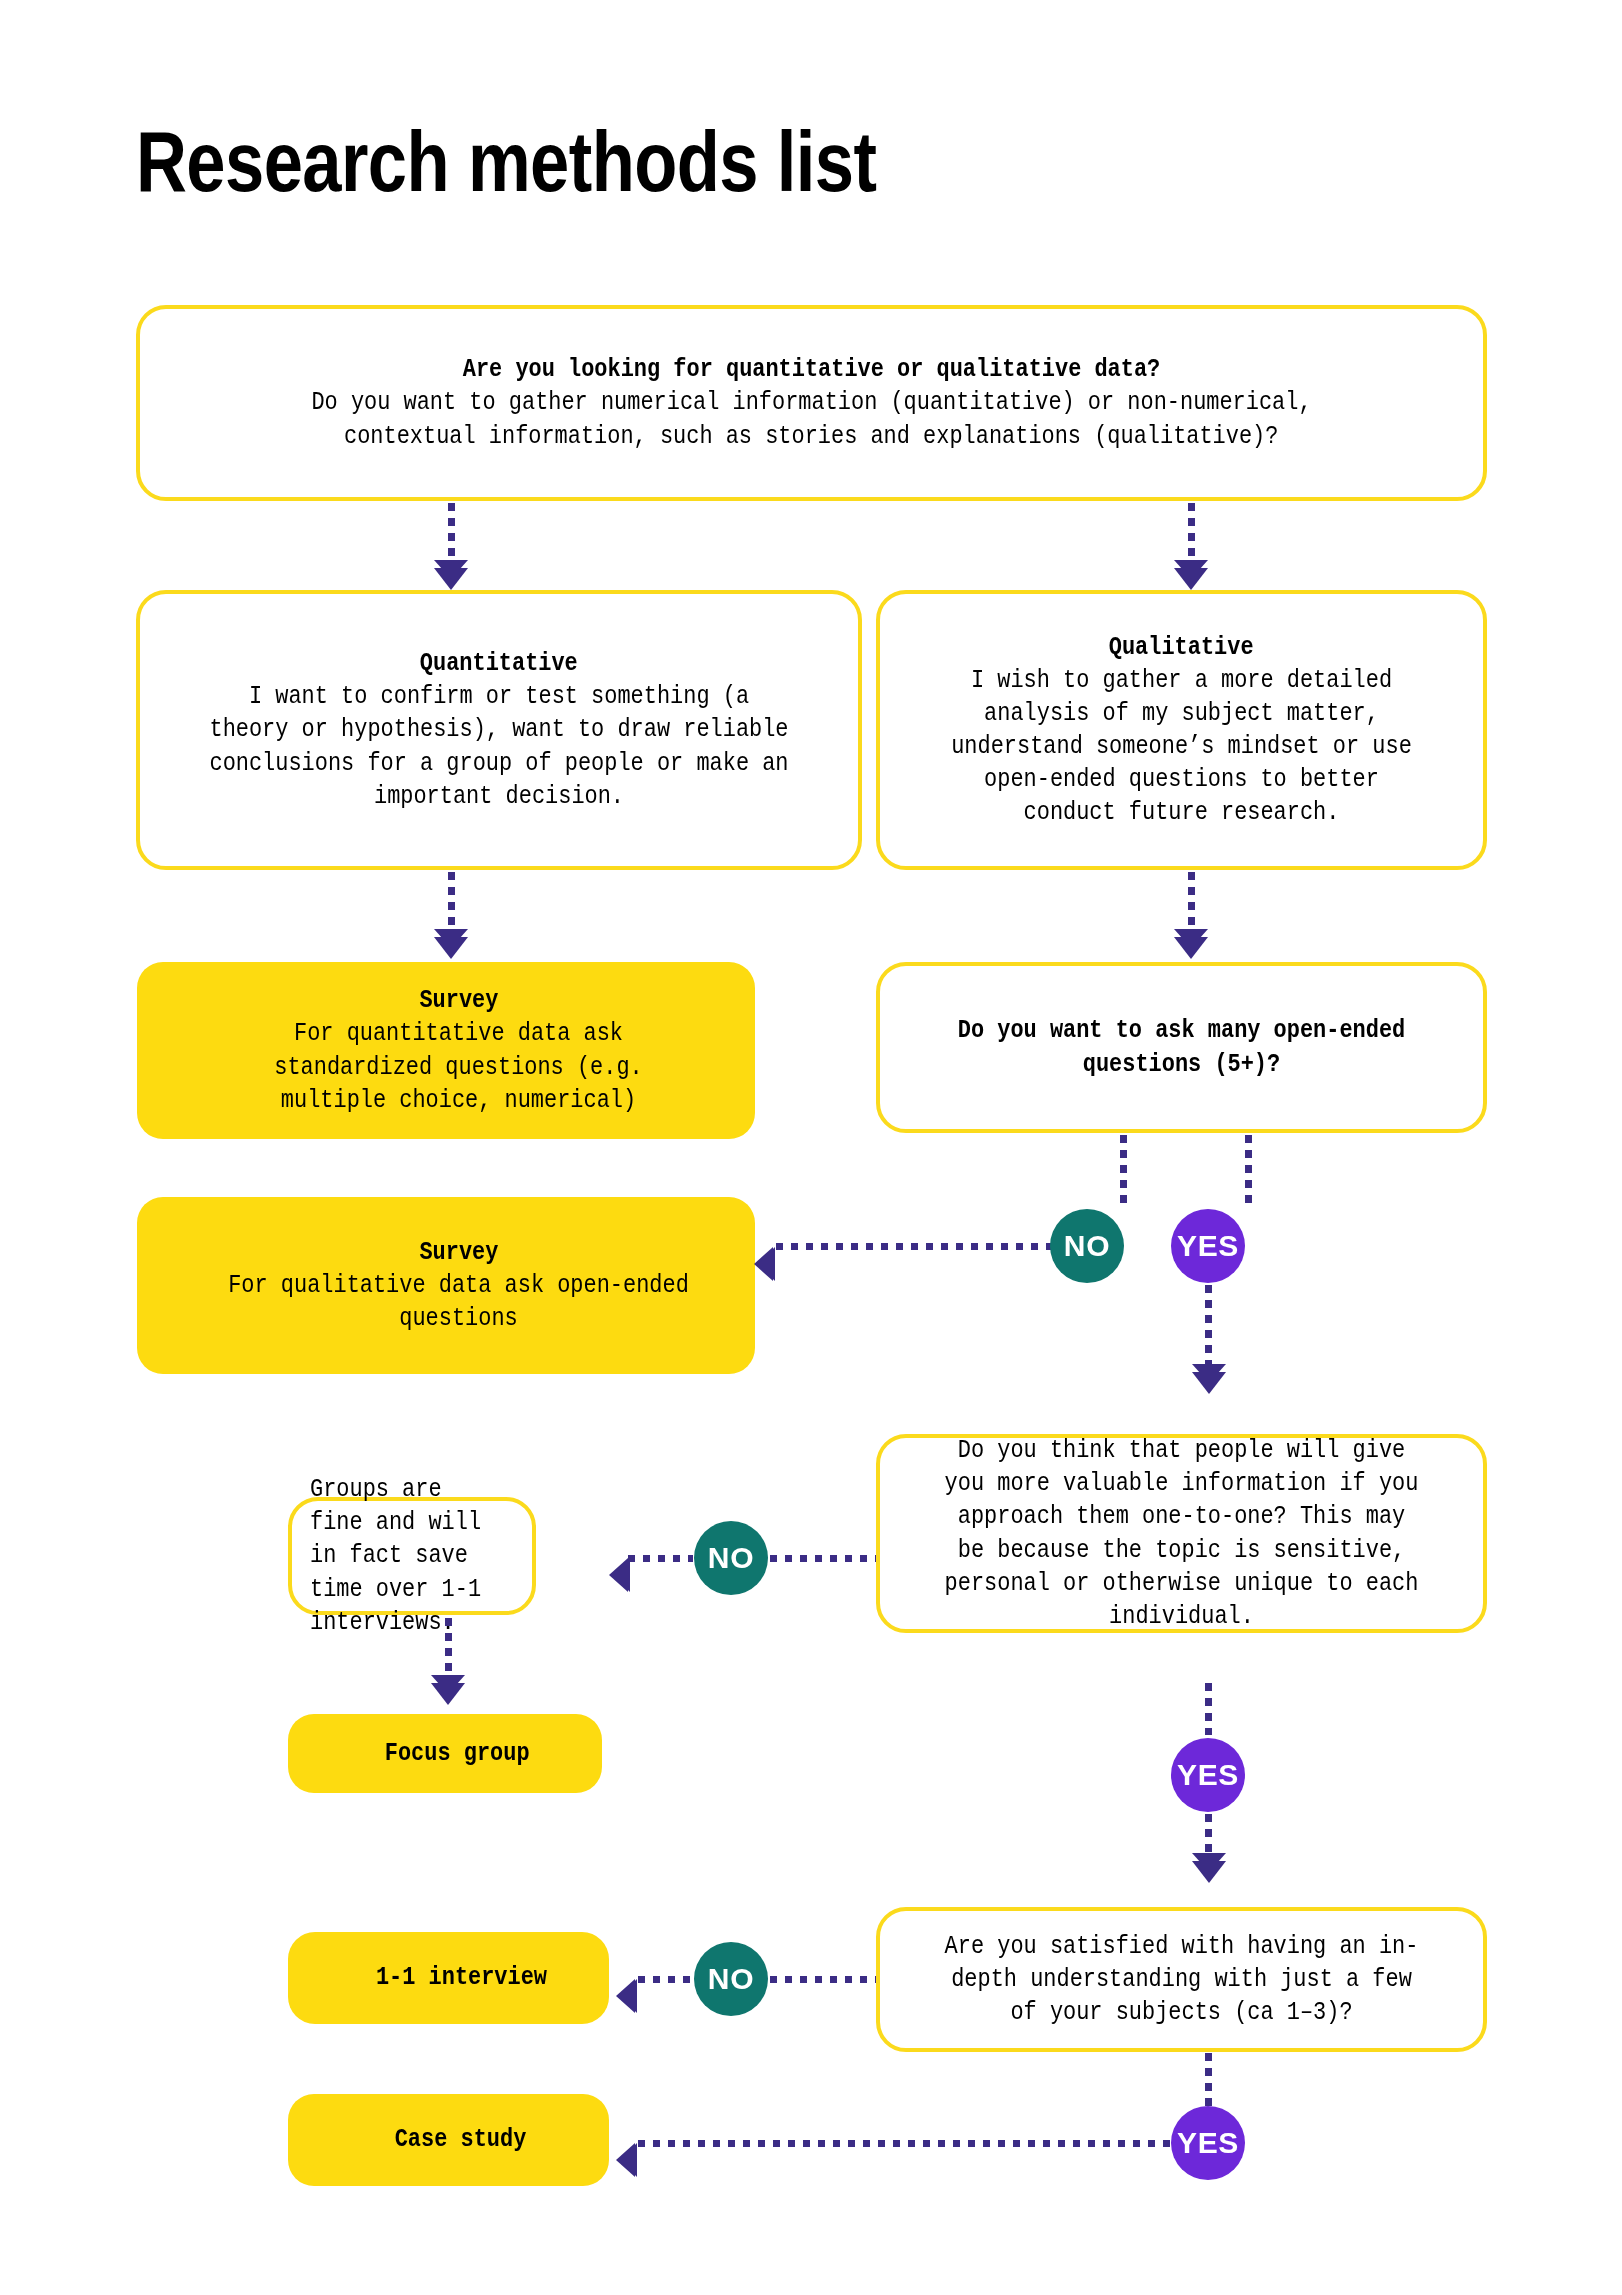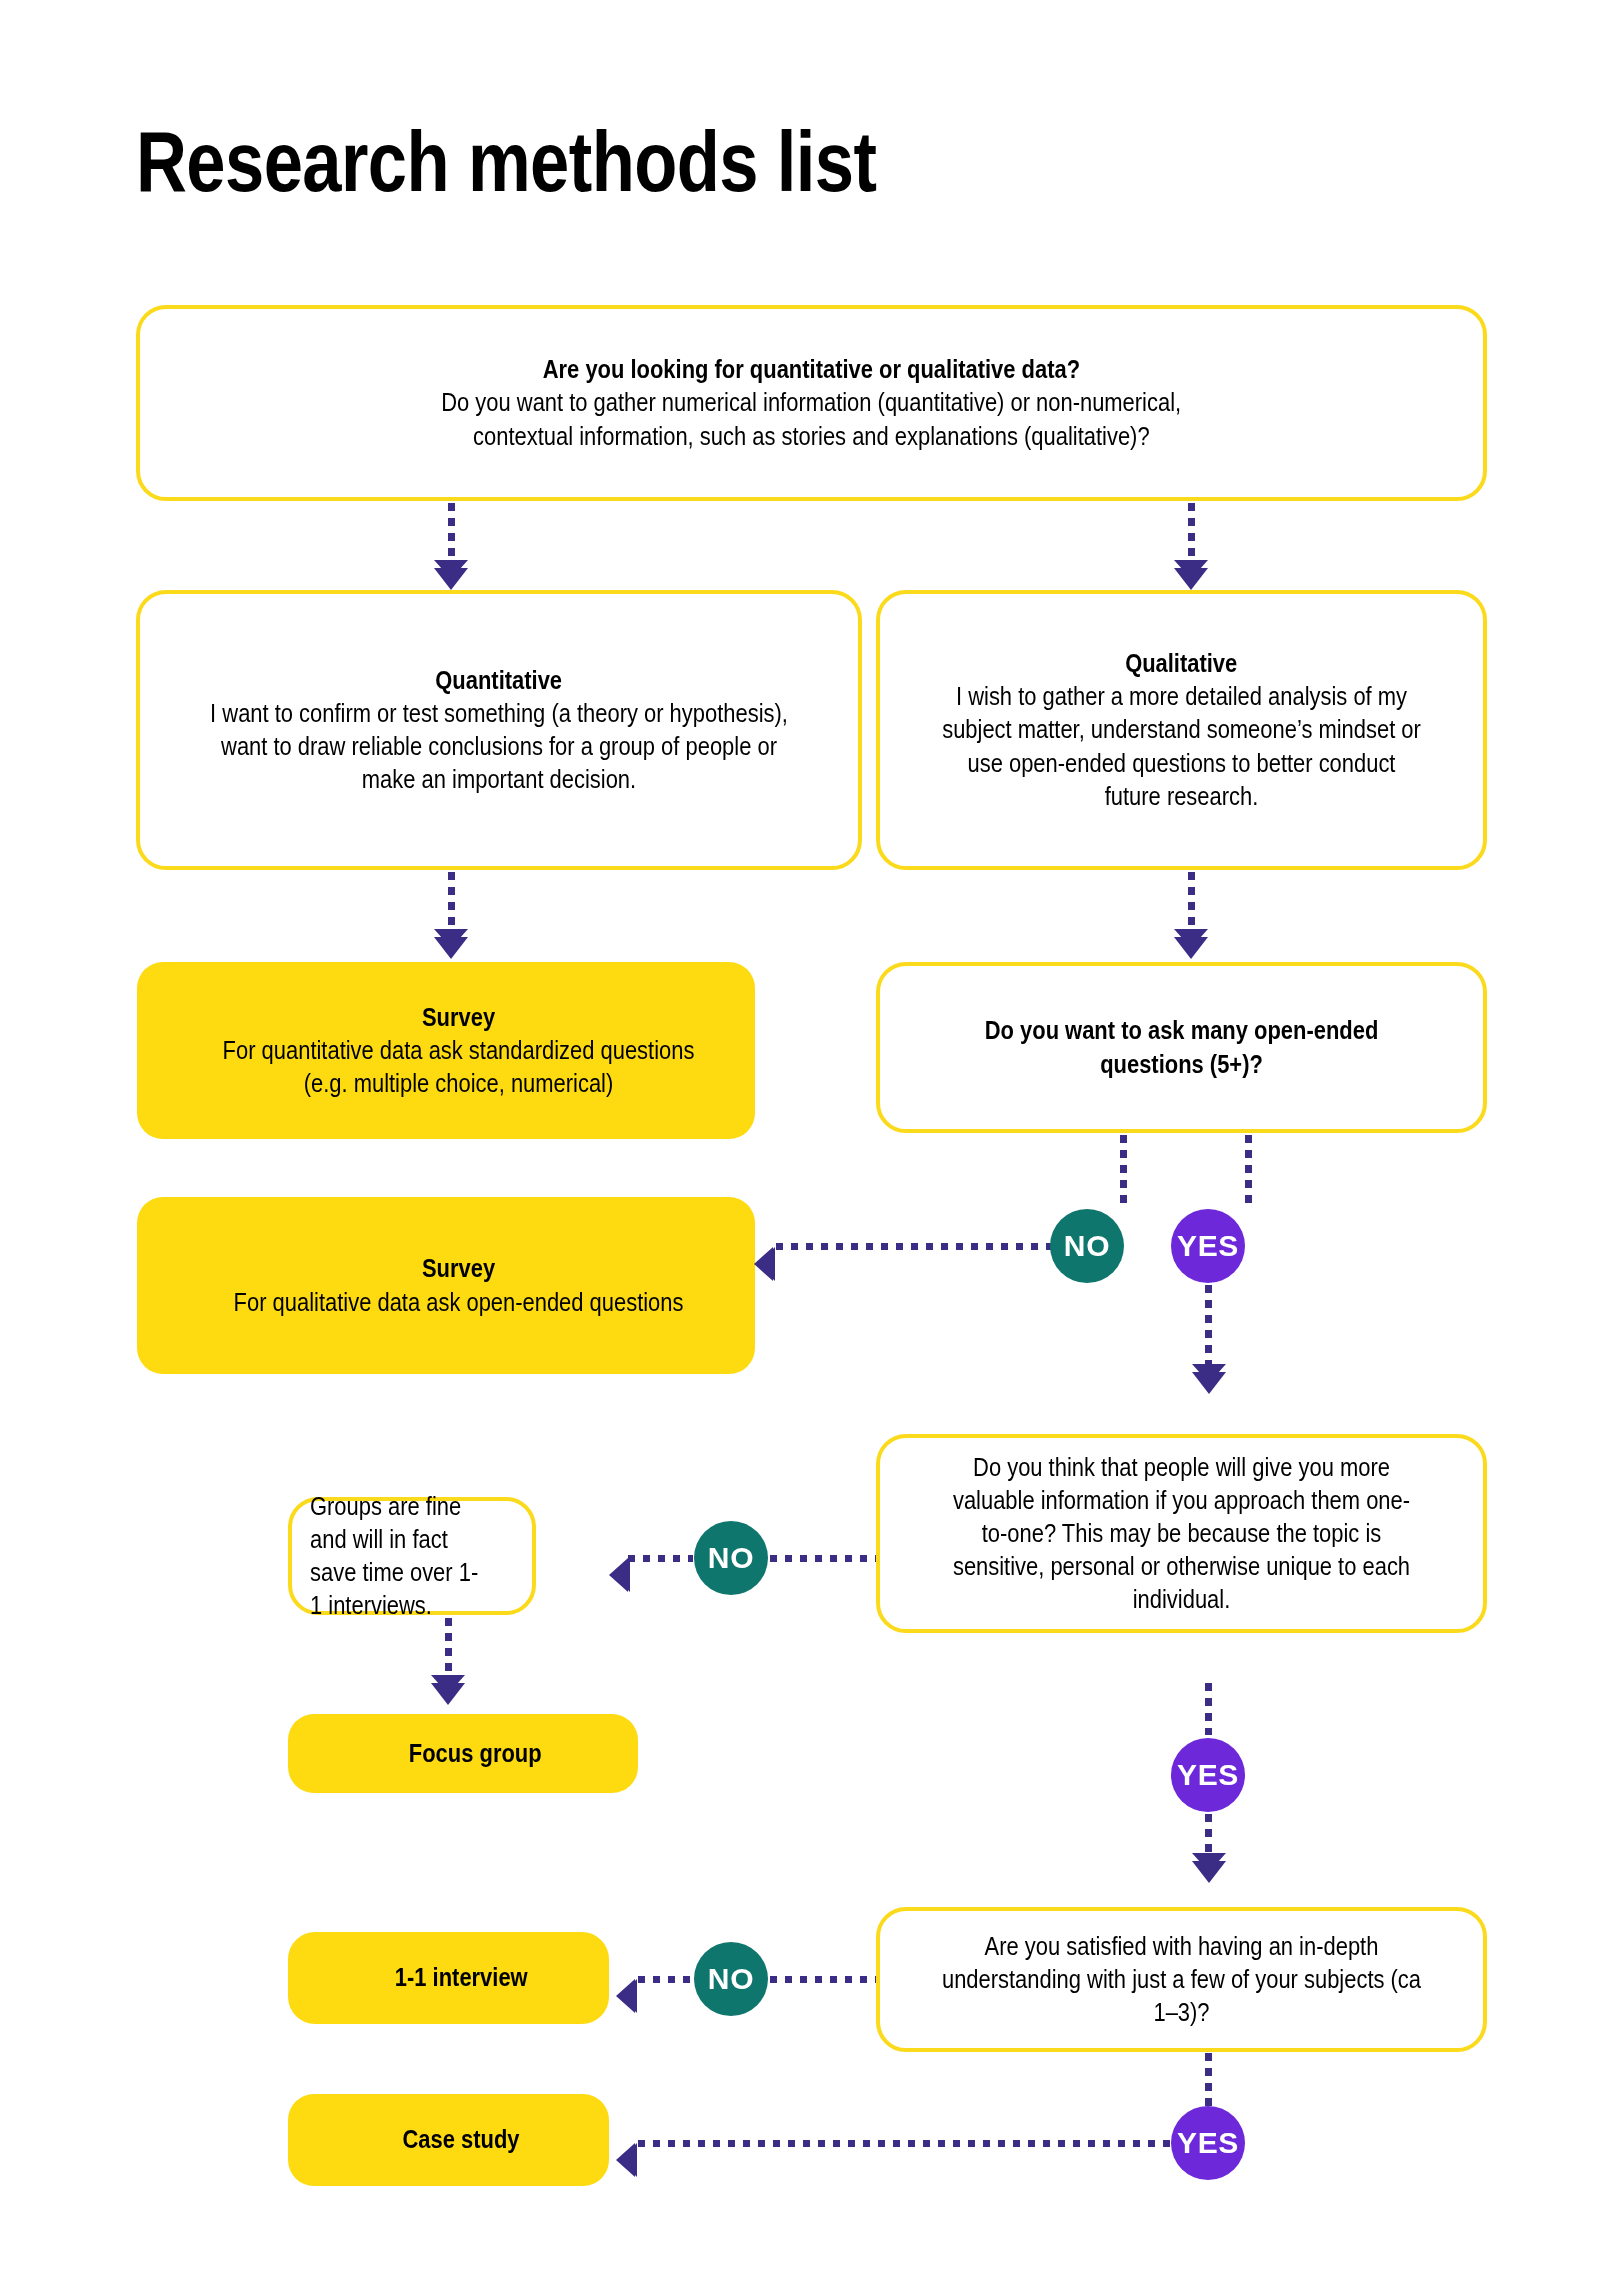--- a/index.html
+++ b/index.html
@@ -26,6 +26,7 @@
     text-align:center;color:#000000;
     border-radius:30px;
     padding:9.2px 22px;
+    font-family:Liberation Mono, monospace;
   }
   .node.outline{background:#ffffff;border:4.6px solid #FBDA1C;}
   .node.filled{background:#FDDB10;border:none;border-radius:26px;padding-left:47px;}

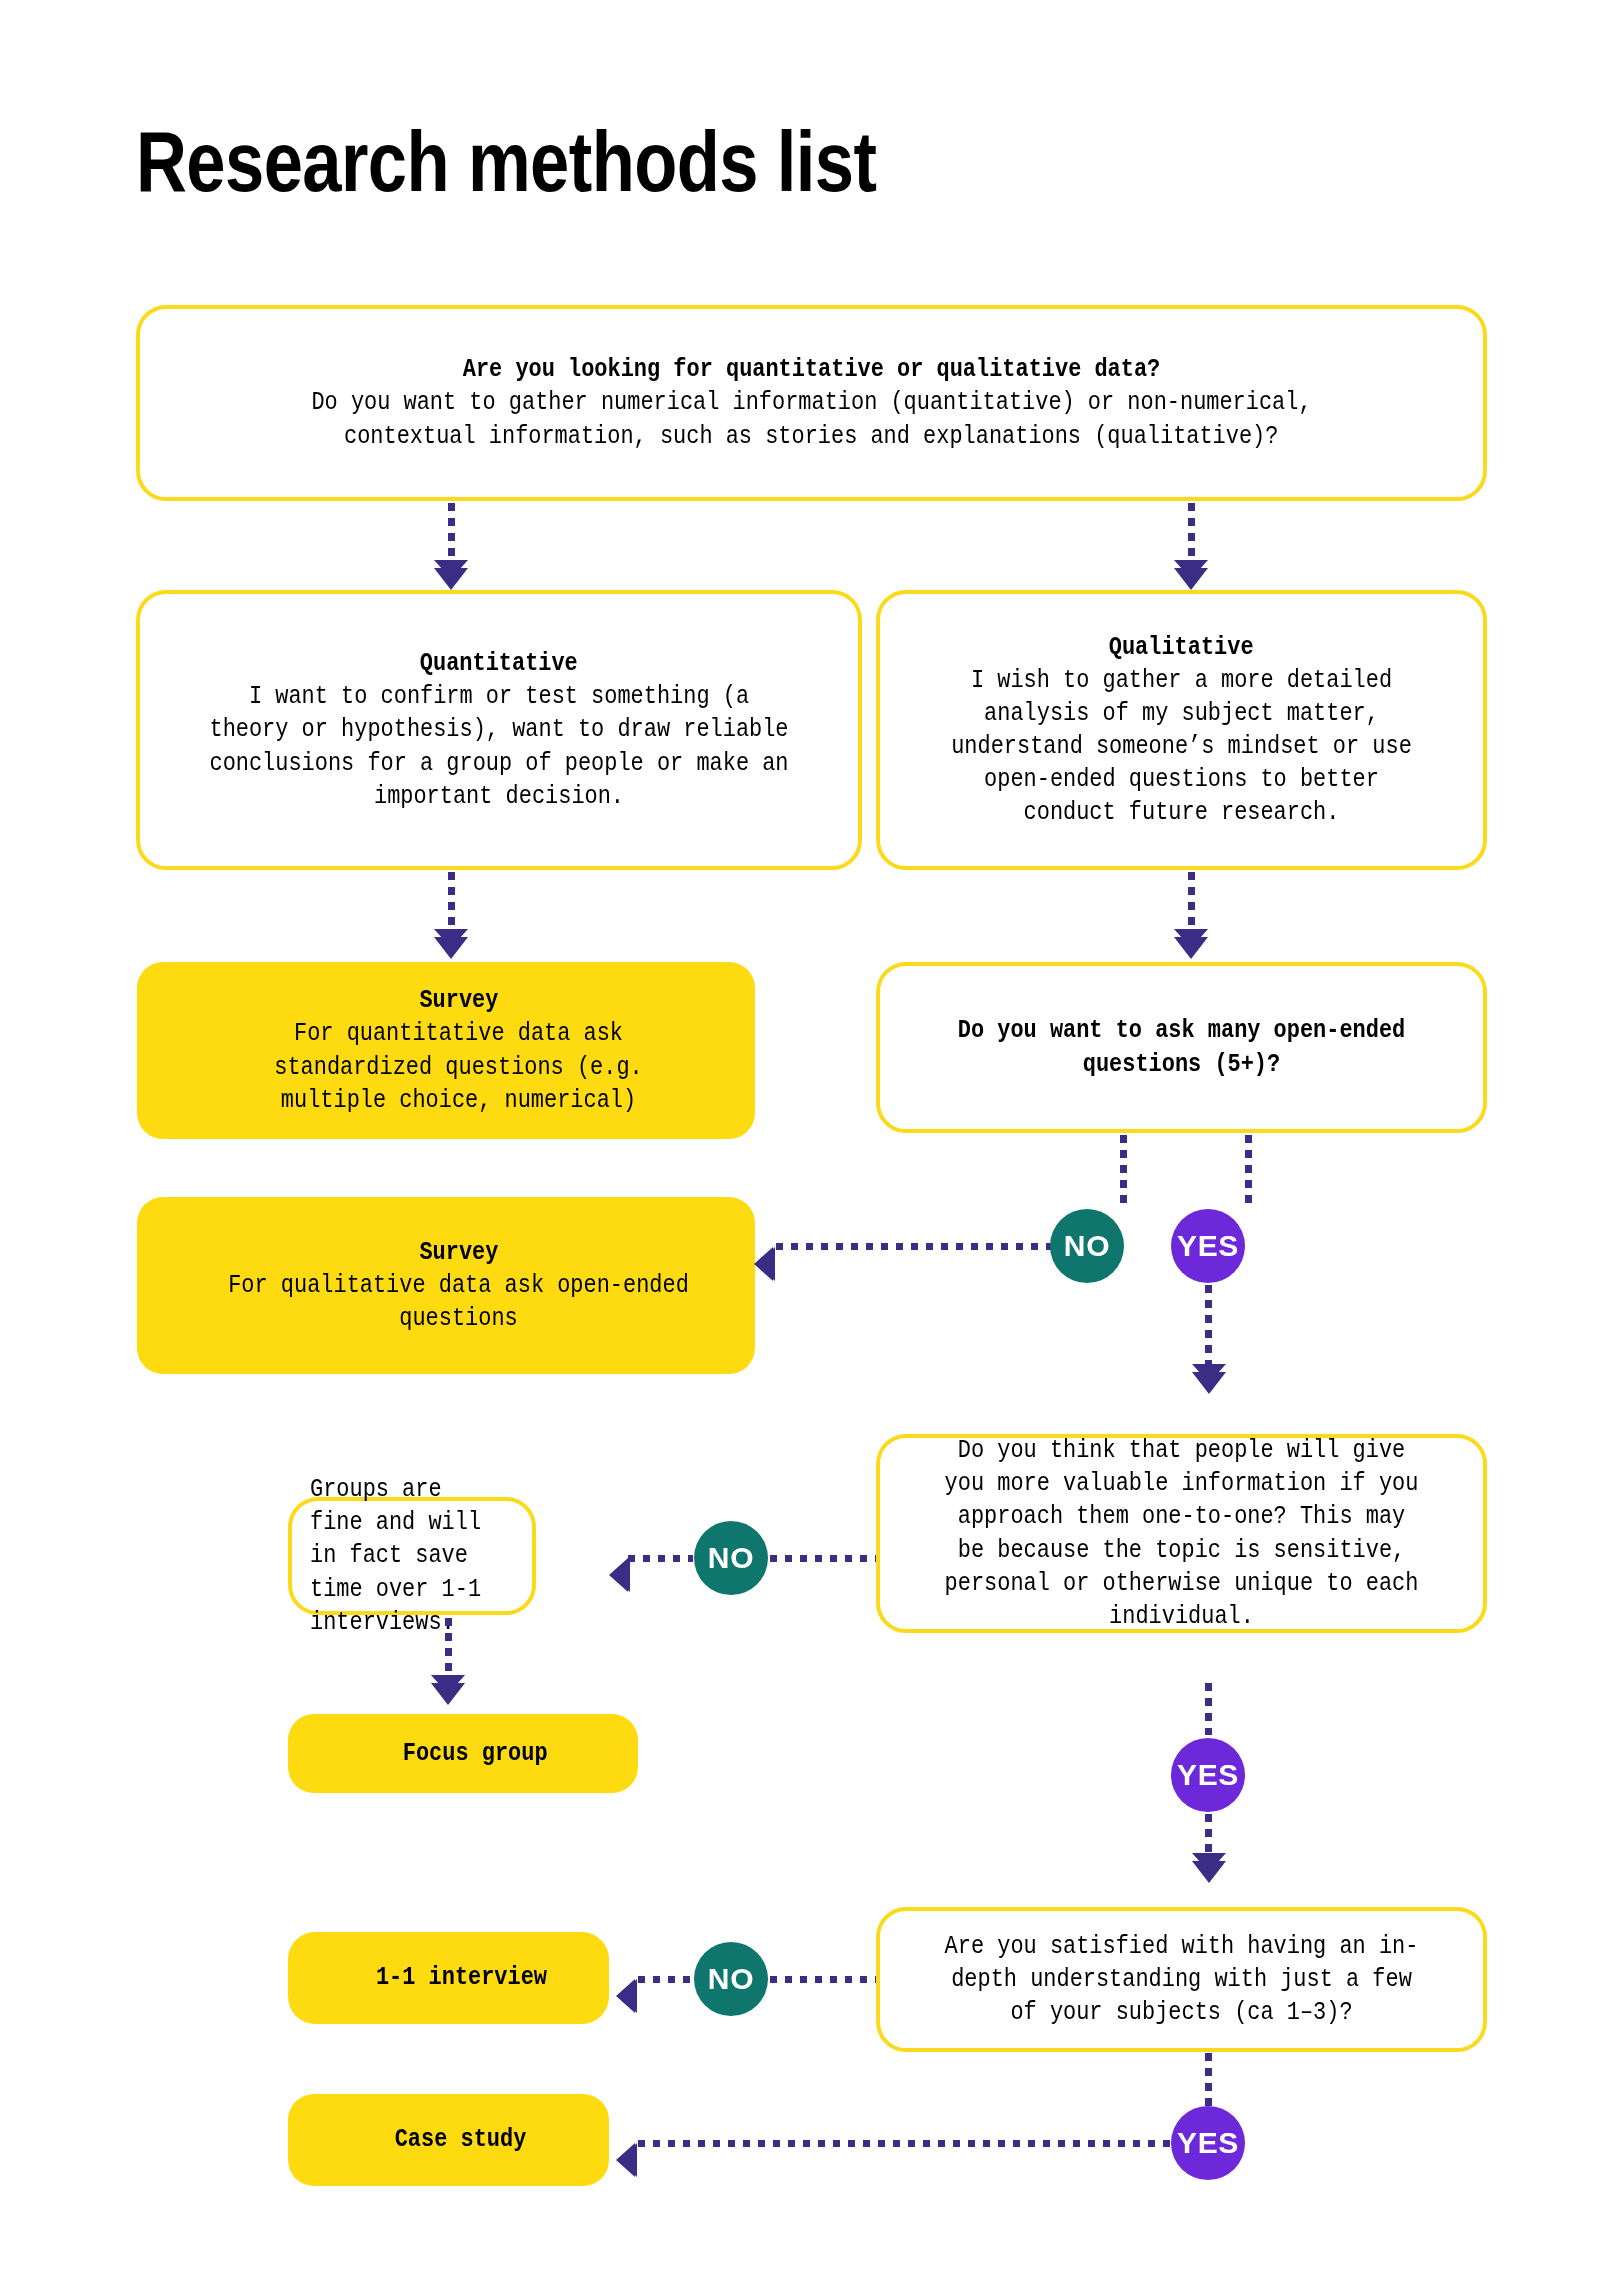--- a/index.html
+++ b/index.html
@@ -175,7 +175,7 @@
   <div class="vdot" style="left:445px;top:1618px;height:77px;"></div>
   <div class="arr-d" style="left:431px;top:1683px;"></div>
 
-  <div class="node filled" style="left:288px;top:1714px;width:350px;height:79px;">
+  <div class="node filled" style="left:288px;top:1714px;width:314px;height:79px;">
     <div class="ttl">Focus group</div>
   </div>
 

